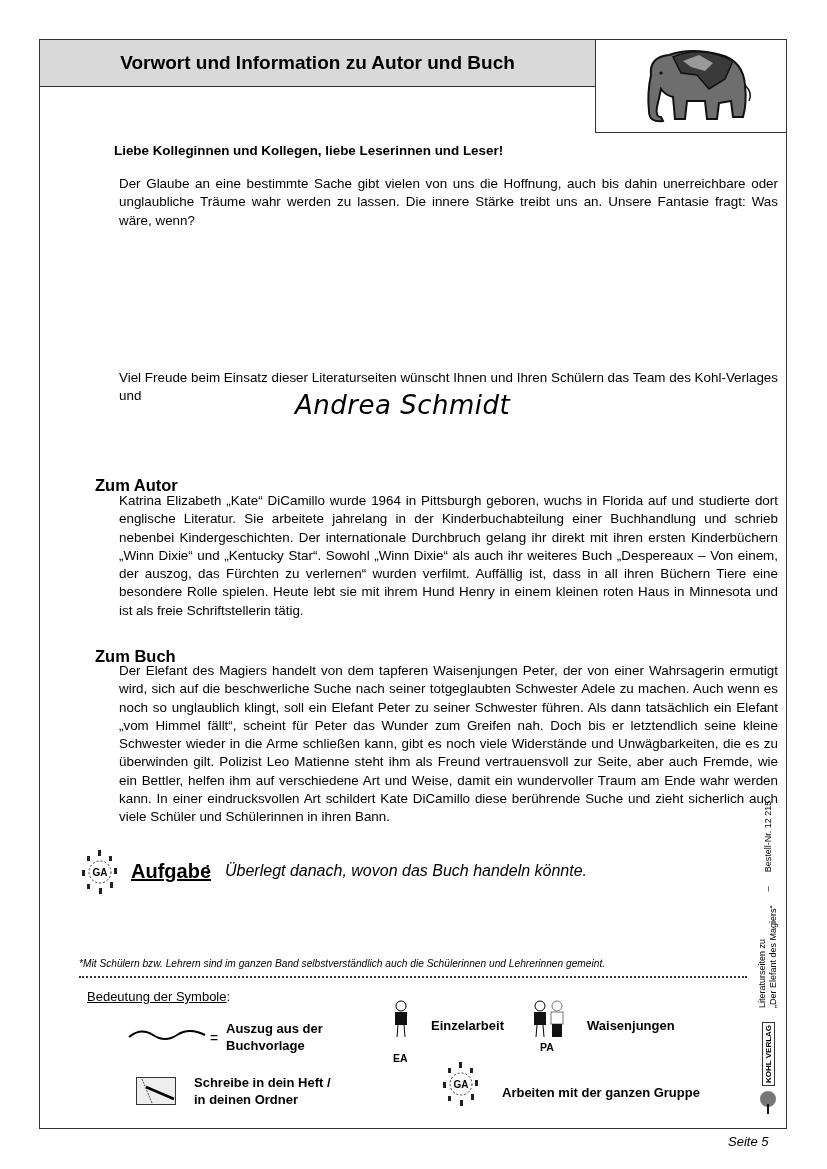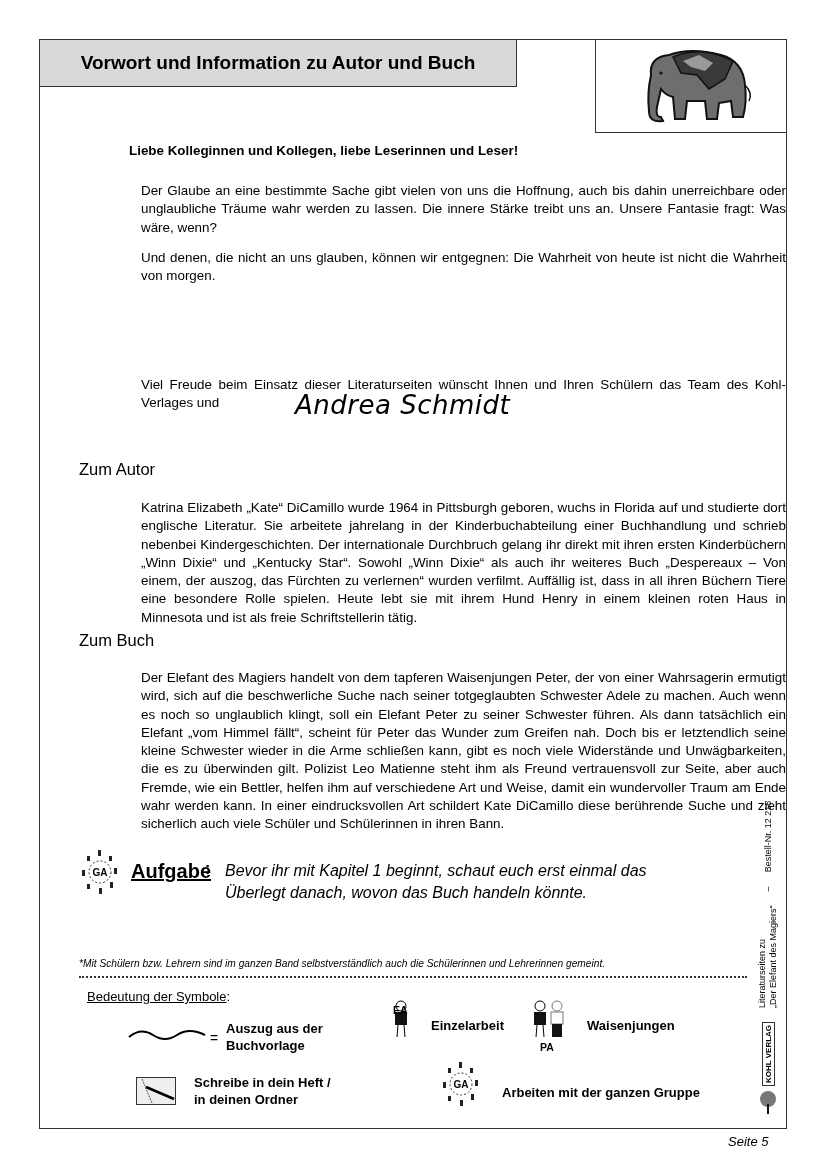--- a/index.html
+++ b/index.html
@@ -5,7 +5,7 @@
   html, body { margin:0; padding:0; background:#fff; }
   body { width:827px; height:1169px; position:relative; font-family:"Liberation Sans", sans-serif; color:#000; }
   .frame { position:absolute; left:39px; top:39px; width:748px; height:1090px; border:1.5px solid #333; box-sizing:border-box; }
-  .title-box { position:absolute; left:39px; top:39px; width:478px; height:48px; background:#d9d9d9; border:1.5px solid #333; box-sizing:border-box; display:flex; align-items:center; justify-content:center; }
+  .title-box { position:absolute; left:39px; top:39px; width:557px; height:48px; background:#d9d9d9; border:1.5px solid #333; box-sizing:border-box; display:flex; align-items:center; justify-content:center; }
   .title-box h1 { margin:0; font-size:19px; font-weight:bold; }
   .img-box { position:absolute; left:595px; top:39px; width:192px; height:94px; border:1.5px solid #333; box-sizing:border-box; background:#fff; display:flex; align-items:center; justify-content:center; }
   .content { position:absolute; left:94px; width:669px; font-size:13.4px; line-height:18.3px;padding-left:35px; }

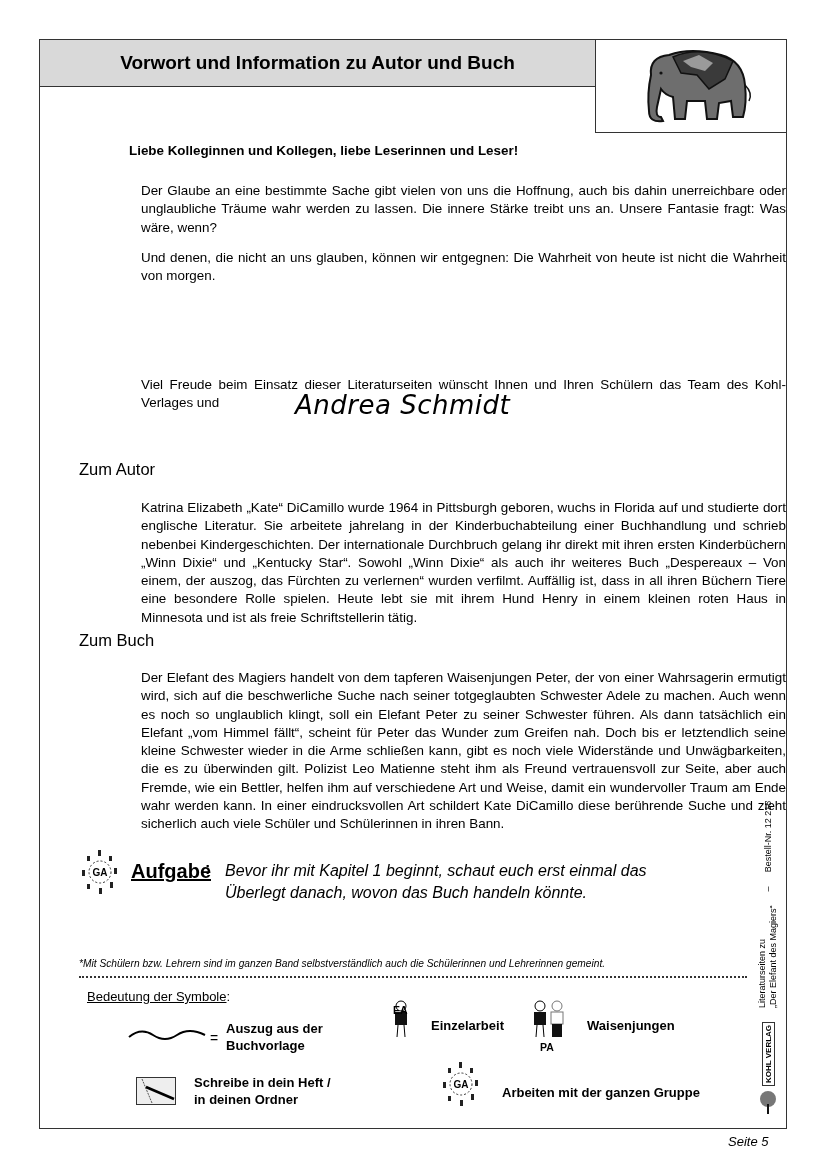--- a/index.html
+++ b/index.html
@@ -8,7 +8,7 @@
   .title-box { position:absolute; left:39px; top:39px; width:557px; height:48px; background:#d9d9d9; border:1.5px solid #333; box-sizing:border-box; display:flex; align-items:center; justify-content:center; }
   .title-box h1 { margin:0; font-size:19px; font-weight:bold; }
   .img-box { position:absolute; left:595px; top:39px; width:192px; height:94px; border:1.5px solid #333; box-sizing:border-box; background:#fff; display:flex; align-items:center; justify-content:center; }
-  .content { position:absolute; left:94px; width:669px; font-size:13.4px; line-height:18.3px;padding-left:35px; }
+  .content { position:absolute; left:79px; width:669px; font-size:13.4px; line-height:18.3px;padding-left:35px; }
   .content p { margin:12px; text-align:justify; }
   .greeting { top:142px; font-weight:bold; font-size:13.4px; }
   .intro { top:170px; }

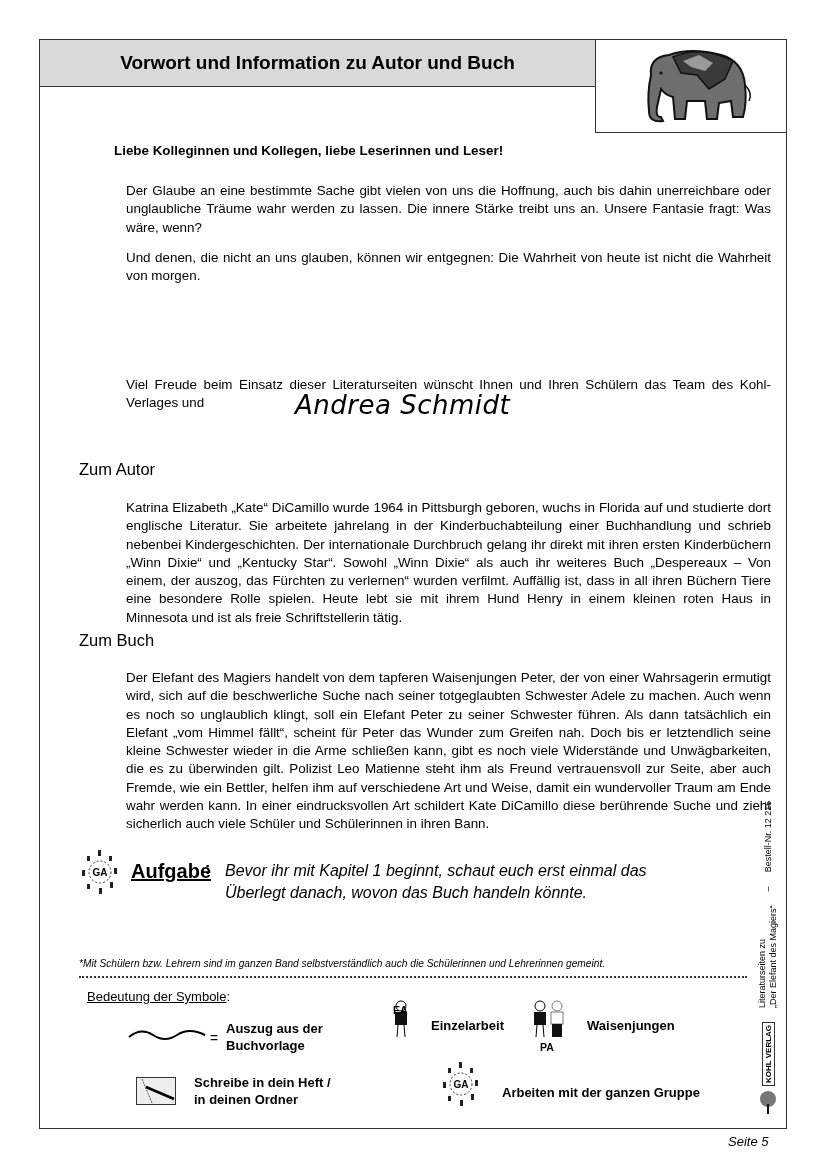--- a/index.html
+++ b/index.html
@@ -9,7 +9,7 @@
   .title-box h1 { margin:0; font-size:19px; font-weight:bold; }
   .img-box { position:absolute; left:595px; top:39px; width:192px; height:94px; border:1.5px solid #333; box-sizing:border-box; background:#fff; display:flex; align-items:center; justify-content:center; }
   .content { position:absolute; left:79px; width:669px; font-size:13.4px; line-height:18.3px;padding-left:35px; }
-  .content p { margin:12px; text-align:justify; }
+  .content p { margin:5px; text-align:justify; }
   .greeting { top:142px; font-weight:bold; font-size:13.4px; }
   .intro { top:170px; }
   .closing { top:364px; }

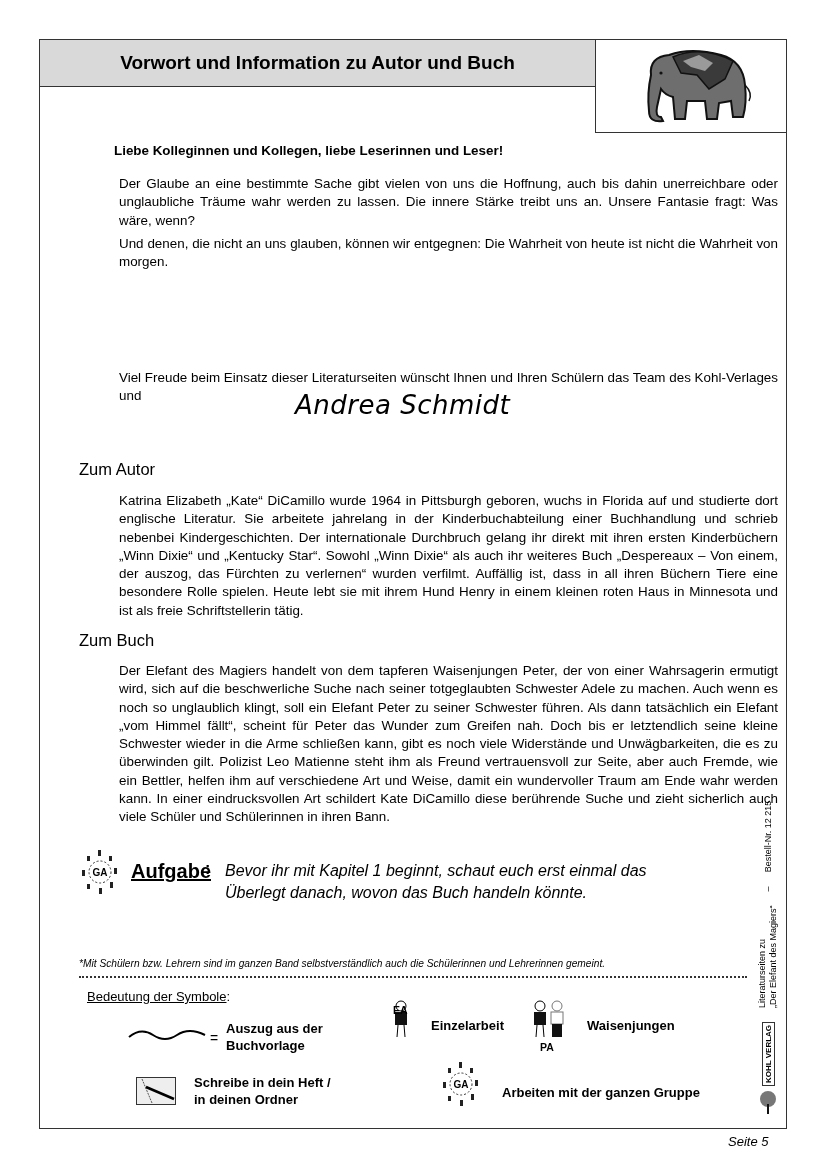--- a/index.html
+++ b/index.html
@@ -56,7 +56,6 @@
 
 <div class="content intro">
   <p>Der Glaube an eine bestimmte Sache gibt vielen von uns die Hoffnung, auch bis dahin unerreichbare oder unglaubliche Träume wahr werden zu lassen. Die innere Stärke treibt uns an. Unsere Fantasie fragt: Was wäre, wenn?</p>
-  <p>Und denen, die nicht an uns glauben, können wir entgegnen: Die Wahrheit von heute ist nicht die Wahrheit von morgen.</p>
 </div>
 
 <div class="content closing">

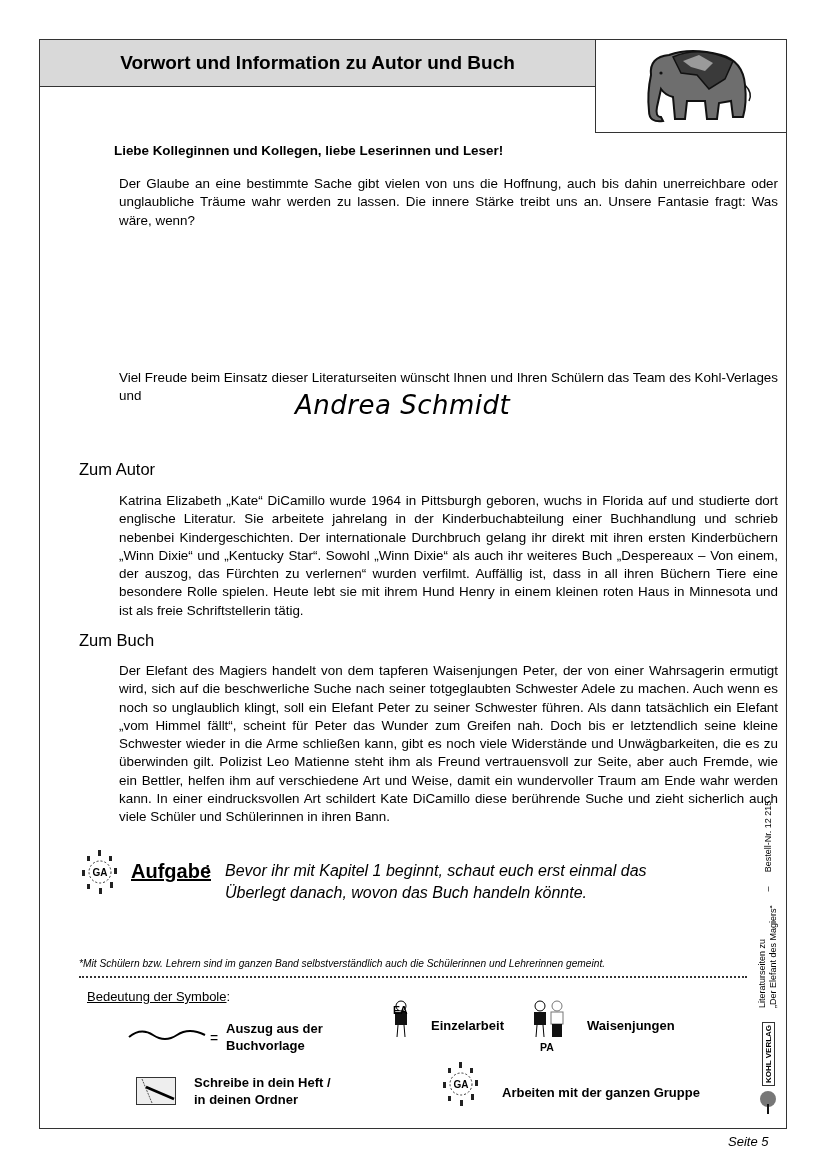--- a/index.html
+++ b/index.html
@@ -14,7 +14,7 @@
   .intro { top:170px; }
   .closing { top:364px; }
   .signature { position:absolute; left:295px; top:390px; font-family:"DejaVu Sans", sans-serif; font-size:26px; letter-spacing:0.5px; font-style:italic; }
-  .h2 { position:absolute; left:79px; font-size:16.5px; font-weight:normal; margin:0; }
+  .h2 { position:absolute; left:79px; font-size:16.5px; font-weight:bold; margin:16px; }
   .author-h { top:460px; }
   .author-p { top:487px; }
   .book-h { top:631px; }

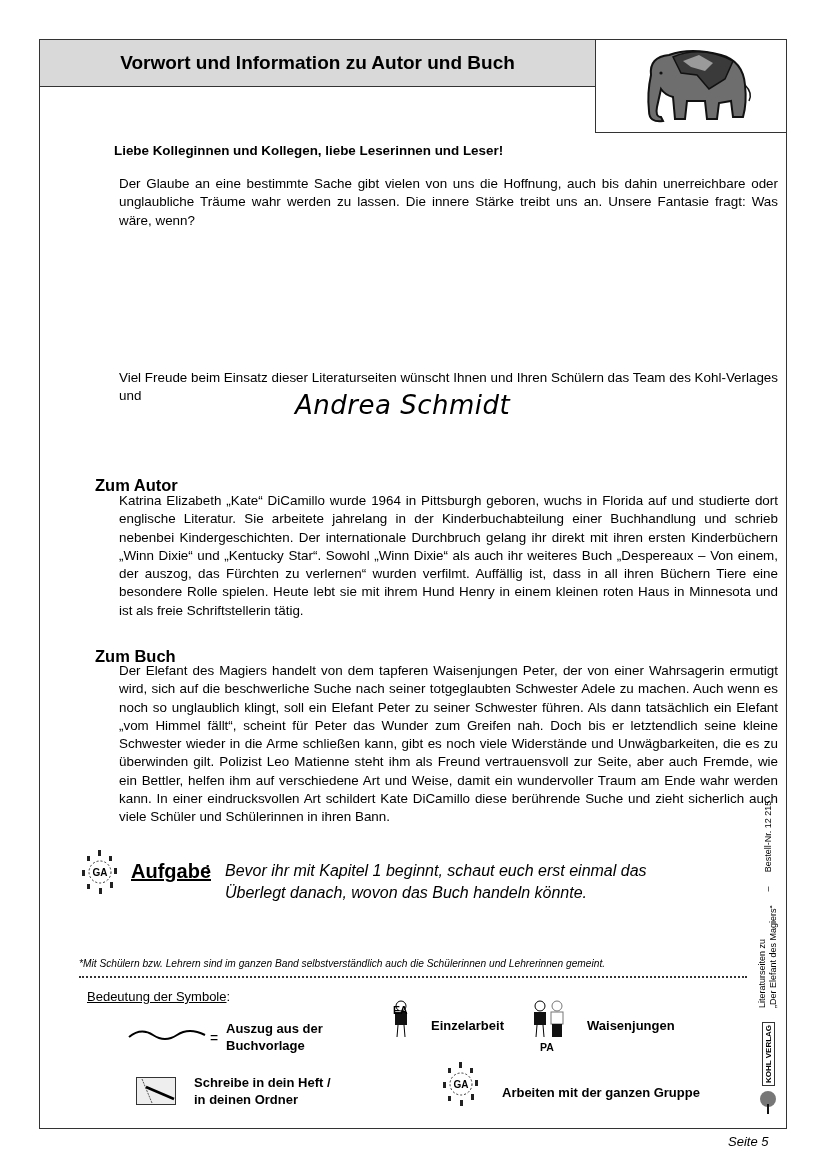--- a/index.html
+++ b/index.html
@@ -92,7 +92,6 @@
   <span class="label">Aufgabe</span>
   <span class="colon">:</span>
   <div class="text">
-    <div>Bevor ihr mit Kapitel 1 beginnt, schaut euch erst einmal das</div>
     <div>Überlegt danach, wovon das Buch handeln könnte.</div>
   </div>
 </div>

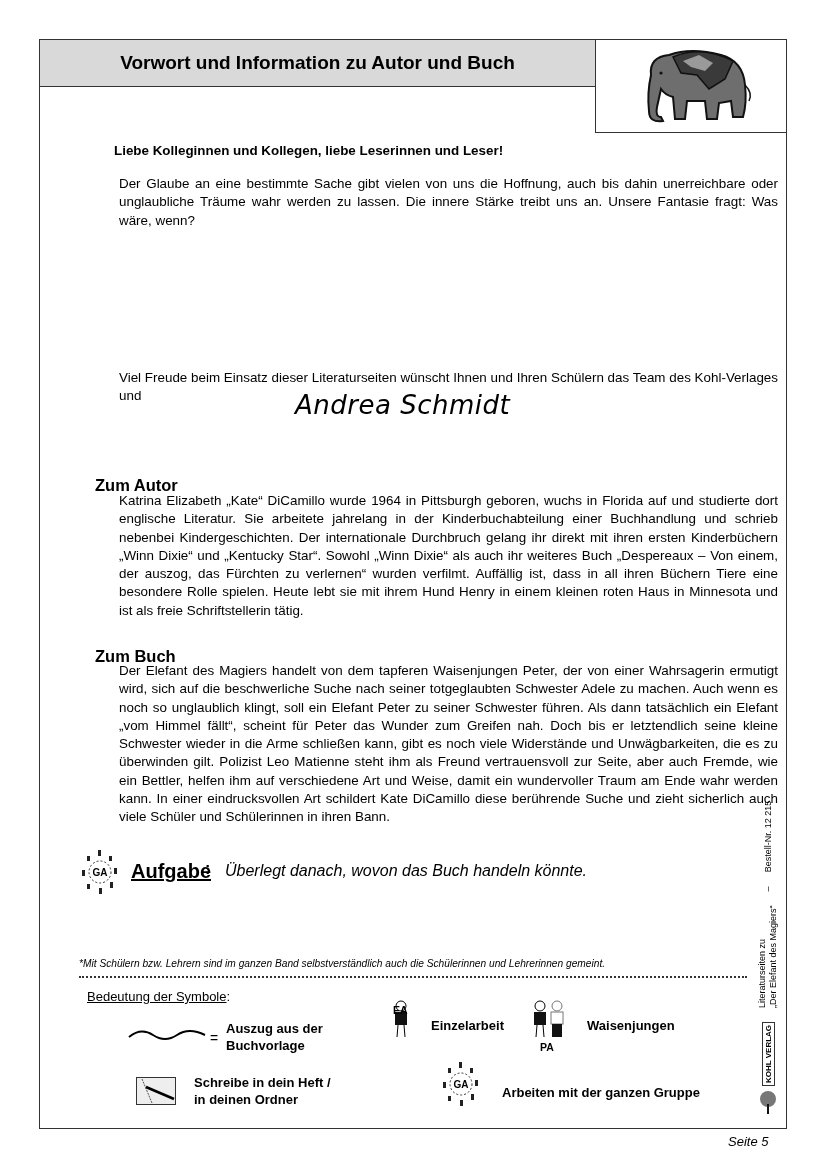--- a/index.html
+++ b/index.html
@@ -116,7 +116,7 @@
   <line x1="7" y1="25" x2="6" y2="37" stroke="#000"></line>
     <line x1="13" y1="25" x2="14" y2="37" stroke="#000"></line>
 </svg>
-<span class="small-label" style="left:393px;top:1004px">EA</span>
+<span class="small-label" style="left:393px;top:1052px">EA</span>
 <span class="legend-item" style="left:431px;top:1017px">Einzelarbeit</span>
 
 <svg style="position:absolute;left:531px;top:1000px" width="36" height="40" viewBox="0 0 36 40">

